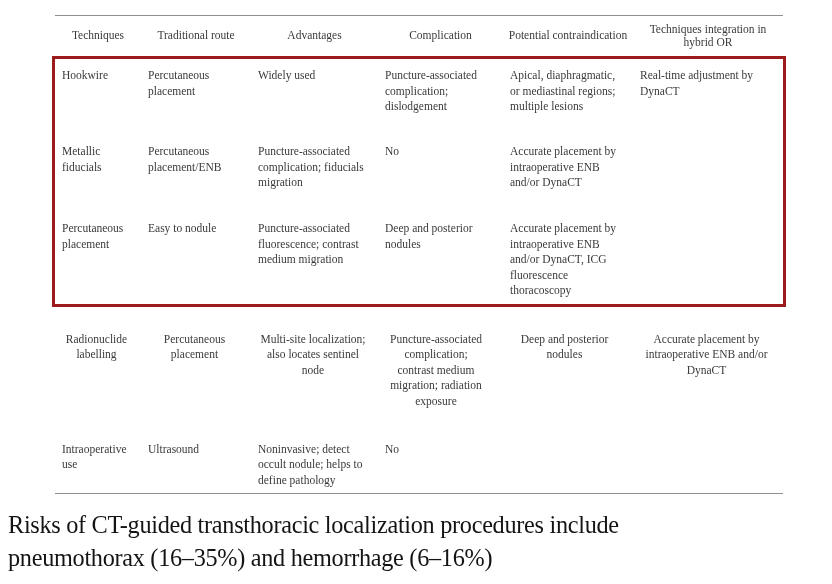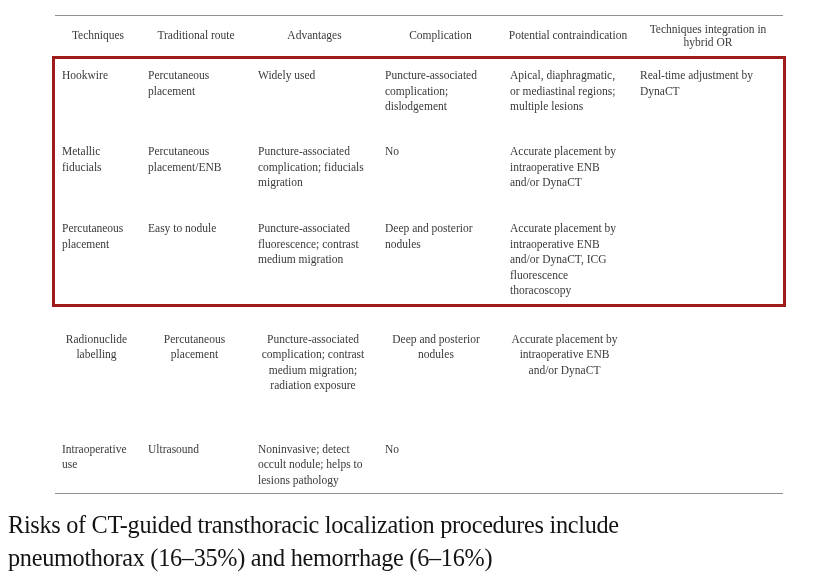--- a/index.html
+++ b/index.html
@@ -112,6 +112,7 @@
         <div class="grid-row">
           <div class="cell">Radionuclide labelling</div>
           <div class="cell">Percutaneous placement</div>
+          <div class="cell">Multi-site localization; also locates sentinel node</div>
           <div class="cell">Puncture-associated complication; contrast medium migration; radiation exposure</div>
           <div class="cell">Deep and posterior nodules</div>
           <div class="cell">Accurate placement by intraoperative ENB and/or DynaCT</div>

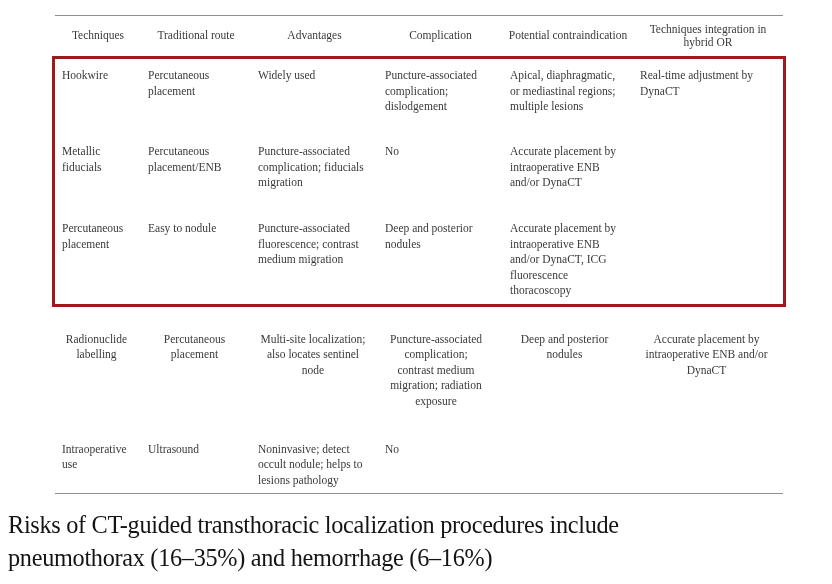--- a/index.html
+++ b/index.html
@@ -120,7 +120,7 @@
         <div class="grid-row">
           <div class="cell">Intraoperative use</div>
           <div class="cell">Ultrasound</div>
-          <div class="cell">Noninvasive; detect occult nodule; helps to lesions pathology</div>
+          <div class="cell">Noninvasive; detect occult nodule; helps to define pathology</div>
           <div class="cell">No</div>
         </div>
       </div>

